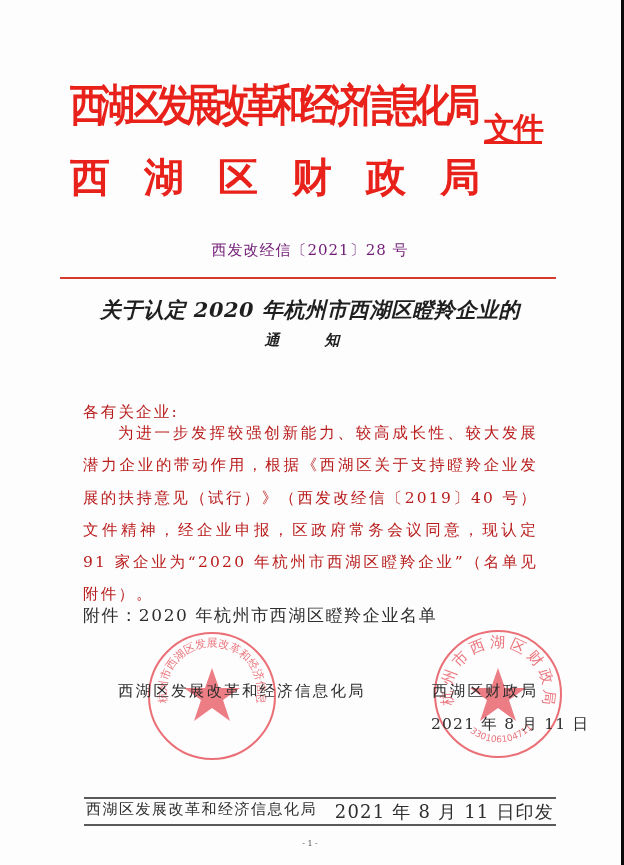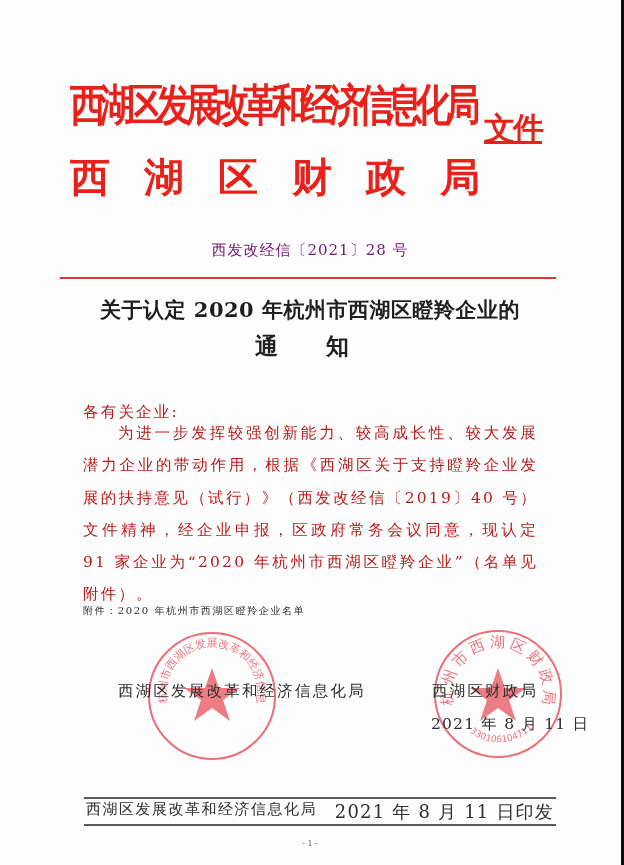--- a/index.html
+++ b/index.html
@@ -20,7 +20,7 @@
   .docno { position: absolute; top: 241px; left: 0; width: 620px; text-align: center; font-size: 15px; color: #701a75; letter-spacing: 1px; }
   .red-rule { position: absolute; top: 277px; left: 60px; width: 496px; height: 2px; background: #d63a2e; }
 
-  .title { position: absolute; left: 0; width: 620px; text-align: center; font-weight: bold; color: #1f1f1f; }
+  .title { position: absolute; left: 0; width: 620px; text-align: center; font-weight: bold; color: #1f1f1f; font-style: italic; }
   .title-1 { top: 296px; font-size: 21px; letter-spacing: 0.5px; }
   .title-2 { top: 331px; font-size: 23px; letter-spacing: 20px; padding-left: 4px; box-sizing: border-box; }
 

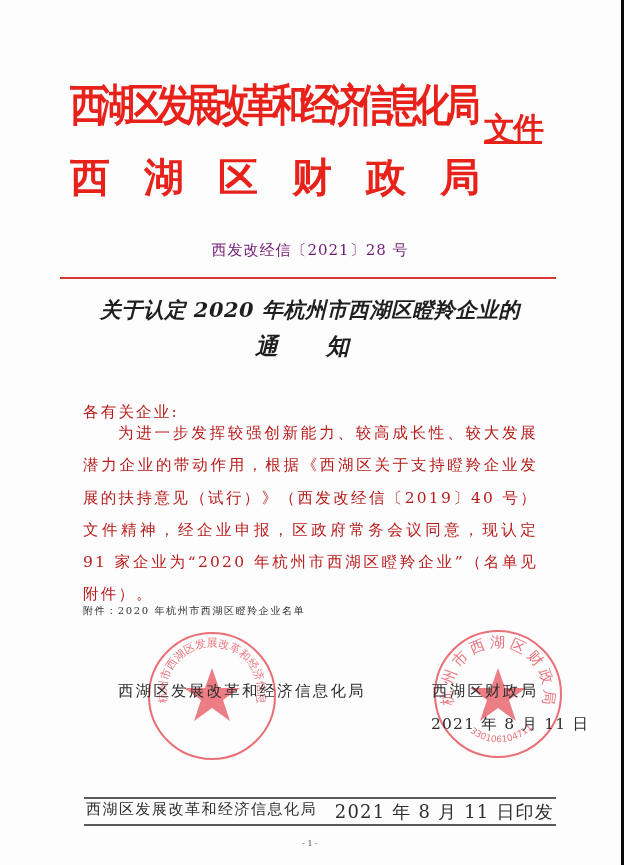--- a/index.html
+++ b/index.html
@@ -22,7 +22,7 @@
 
   .title { position: absolute; left: 0; width: 620px; text-align: center; font-weight: bold; color: #1f1f1f; font-style: italic; }
   .title-1 { top: 296px; font-size: 21px; letter-spacing: 0.5px; }
-  .title-2 { top: 331px; font-size: 23px; letter-spacing: 20px; padding-left: 4px; box-sizing: border-box; }
+  .title-2 { top: 331px; font-size: 15px; letter-spacing: 20px; padding-left: 4px; box-sizing: border-box; }
 
   .body-text { position: absolute; left: 83px; width: 455px; font-size: 15.5px; line-height: 32.3px; color: #b91c1c; letter-spacing: 2.2px; }
   .salutation { top: 396px; }

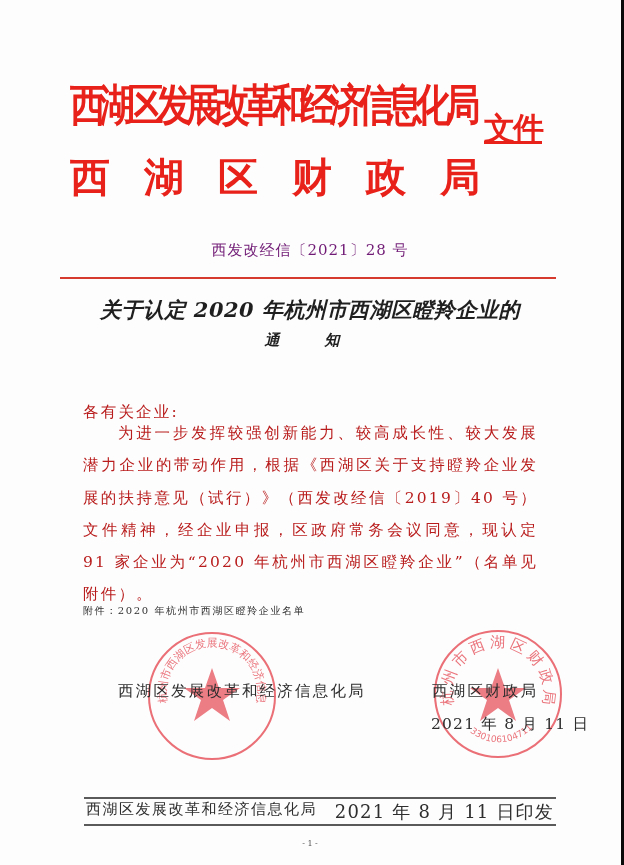--- a/index.html
+++ b/index.html
@@ -28,7 +28,7 @@
   .salutation { top: 396px; }
   .para { top: 417px; text-indent: 35px; text-align: justify; }
 
-  .attach { position: absolute; top: 604px; left: 83px; font-size: 10px; letter-spacing: 1.6px; color: #2e2e2e; }
+  .attach { position: absolute; top: 604px; left: 83px; font-size: 17px; letter-spacing: 1.6px; color: #2e2e2e; }
 
   .seal { position: absolute; border-radius: 50%; border: 2.5px solid rgba(228,70,80,0.78); }
   .seal-1 { left: 148px; top: 632px; width: 124px; height: 124px; }

